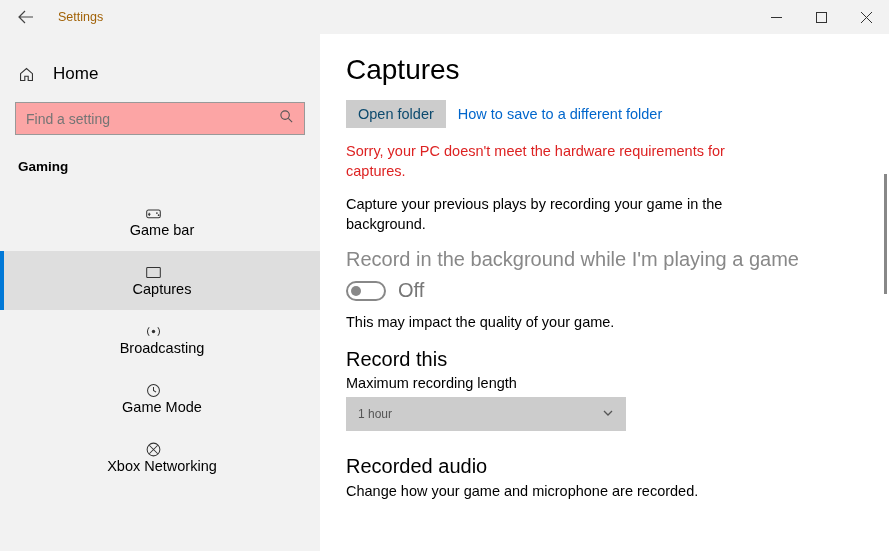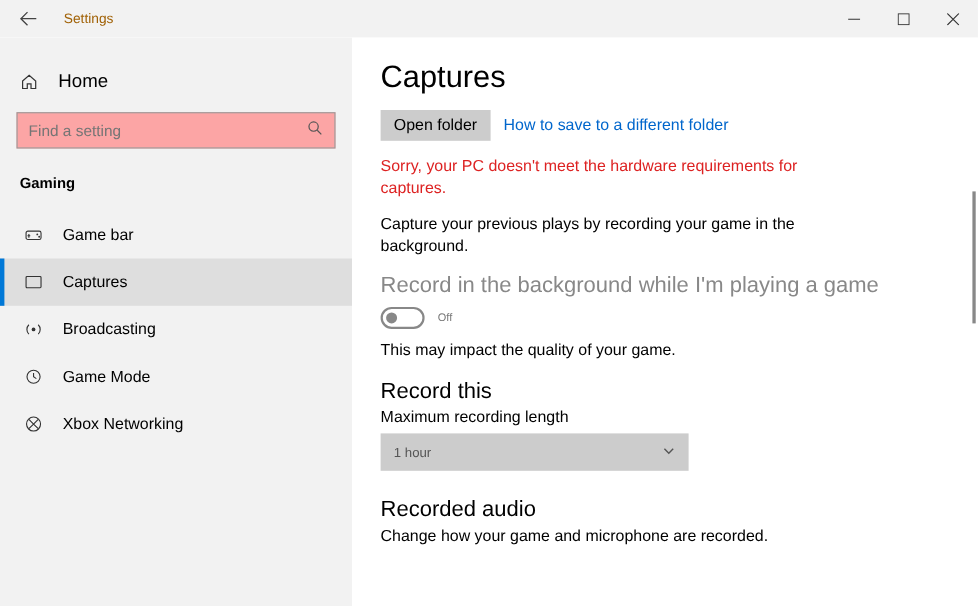--- a/index.html
+++ b/index.html
@@ -138,7 +138,7 @@
       padding: 6px 12px;
       font-size: 14.5px;
       font-family: inherit;
-      color: #000000;
+      color: #0c4a6e;
     }
     .link {
       color: #0066cc;

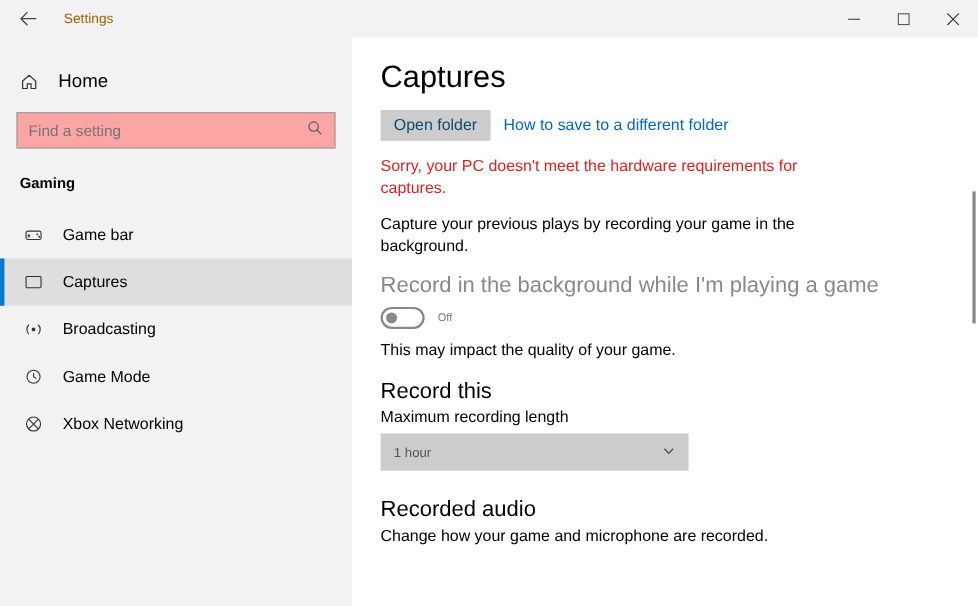--- a/index.html
+++ b/index.html
@@ -108,6 +108,7 @@
       padding: 13px 18px;
       font-size: 14.5px;
       border-left: 4px solid transparent;
+      flex-direction: column;
     }
     .nav-item.active {
       background: #dedede;

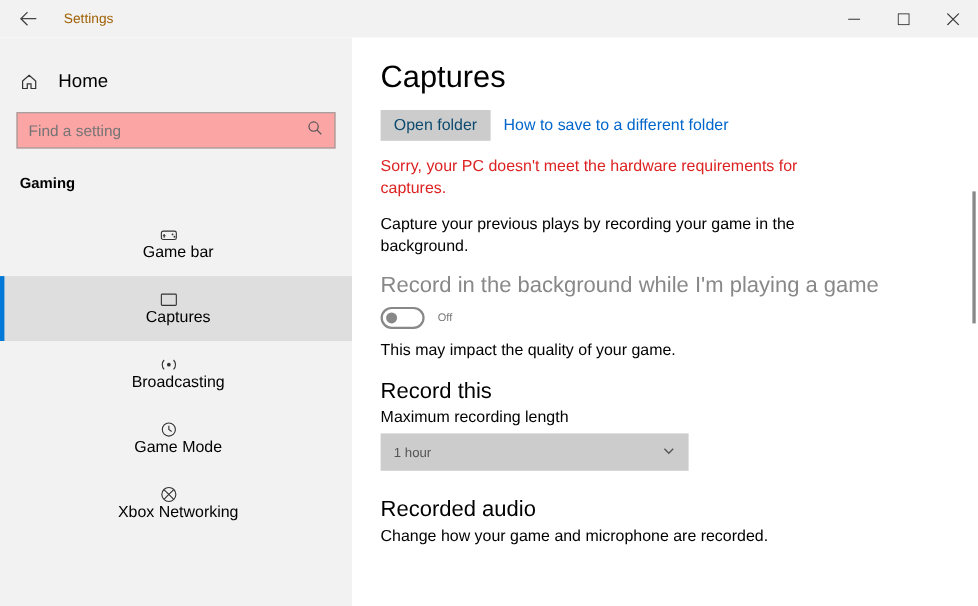--- a/index.html
+++ b/index.html
@@ -192,7 +192,7 @@
       top: 3px;
     }
     .toggle-state {
-      font-size: 10px;
+      font-size: 20px;
       color: #777;
     }
     .note {

